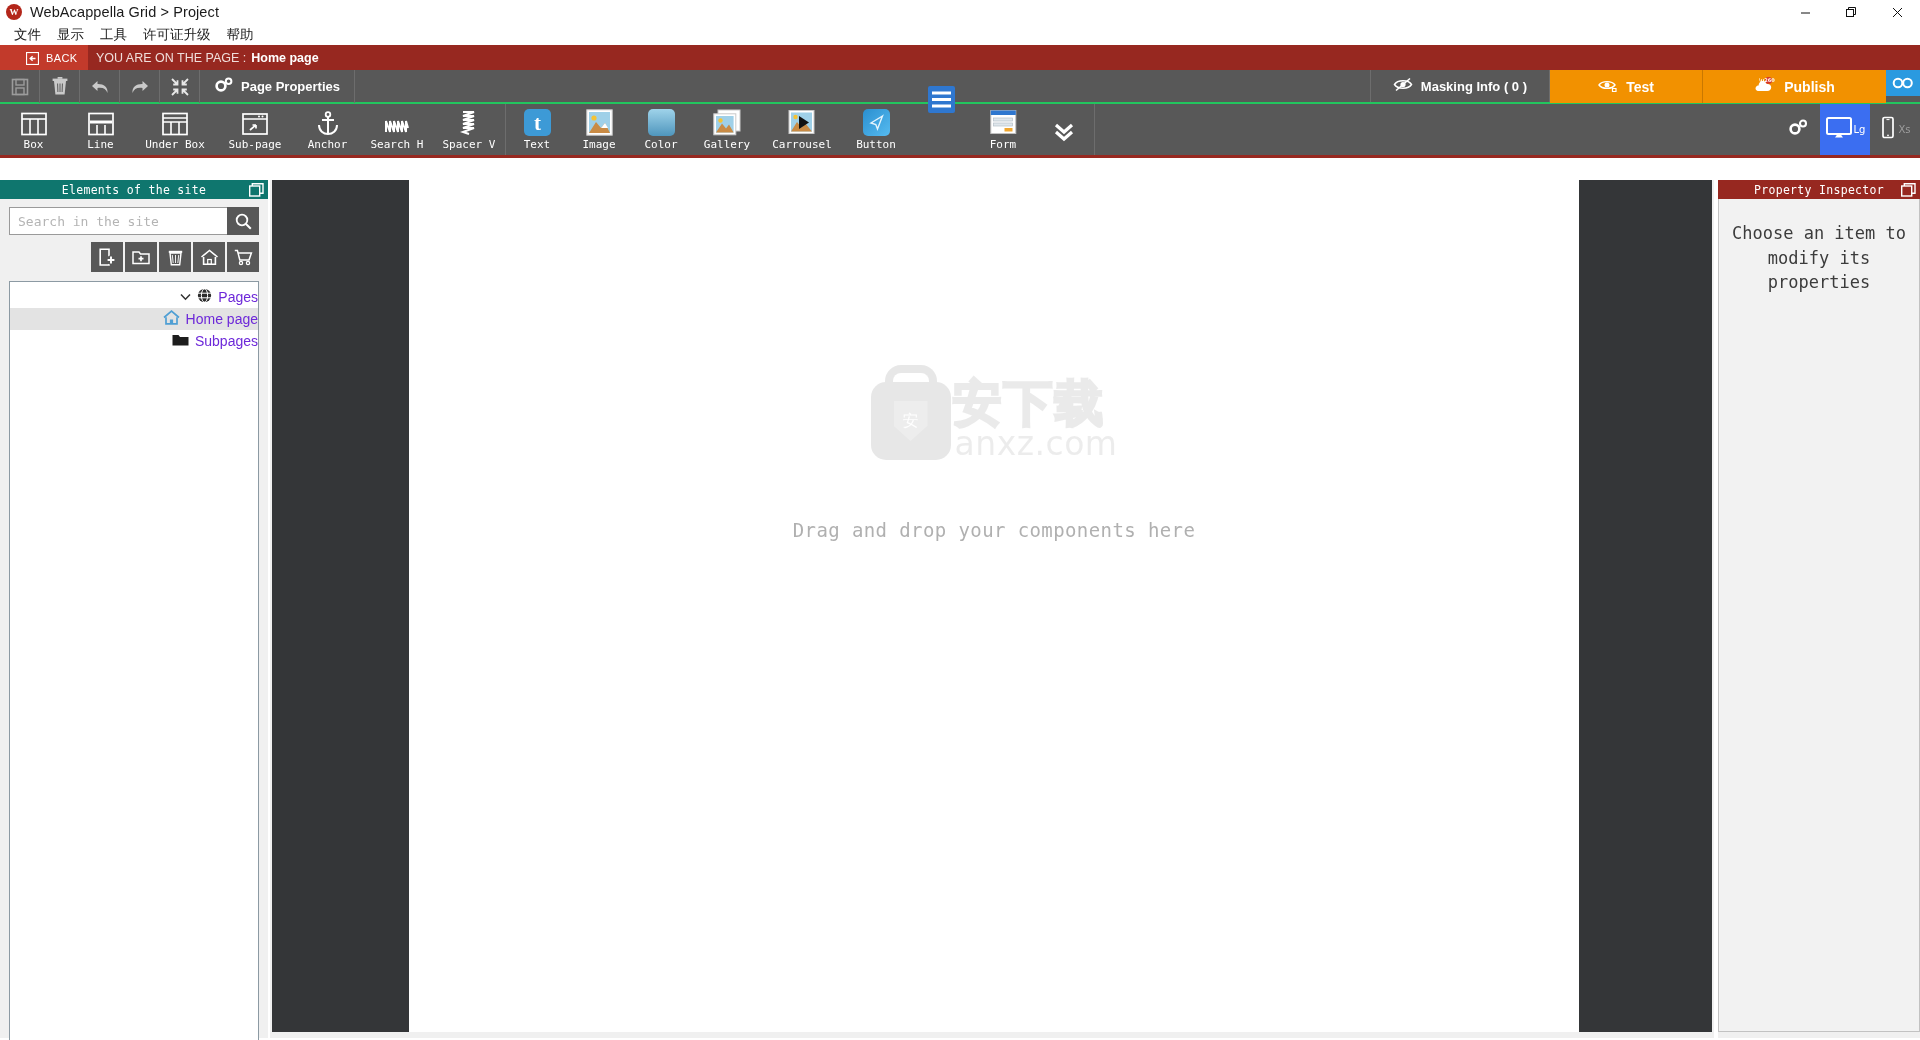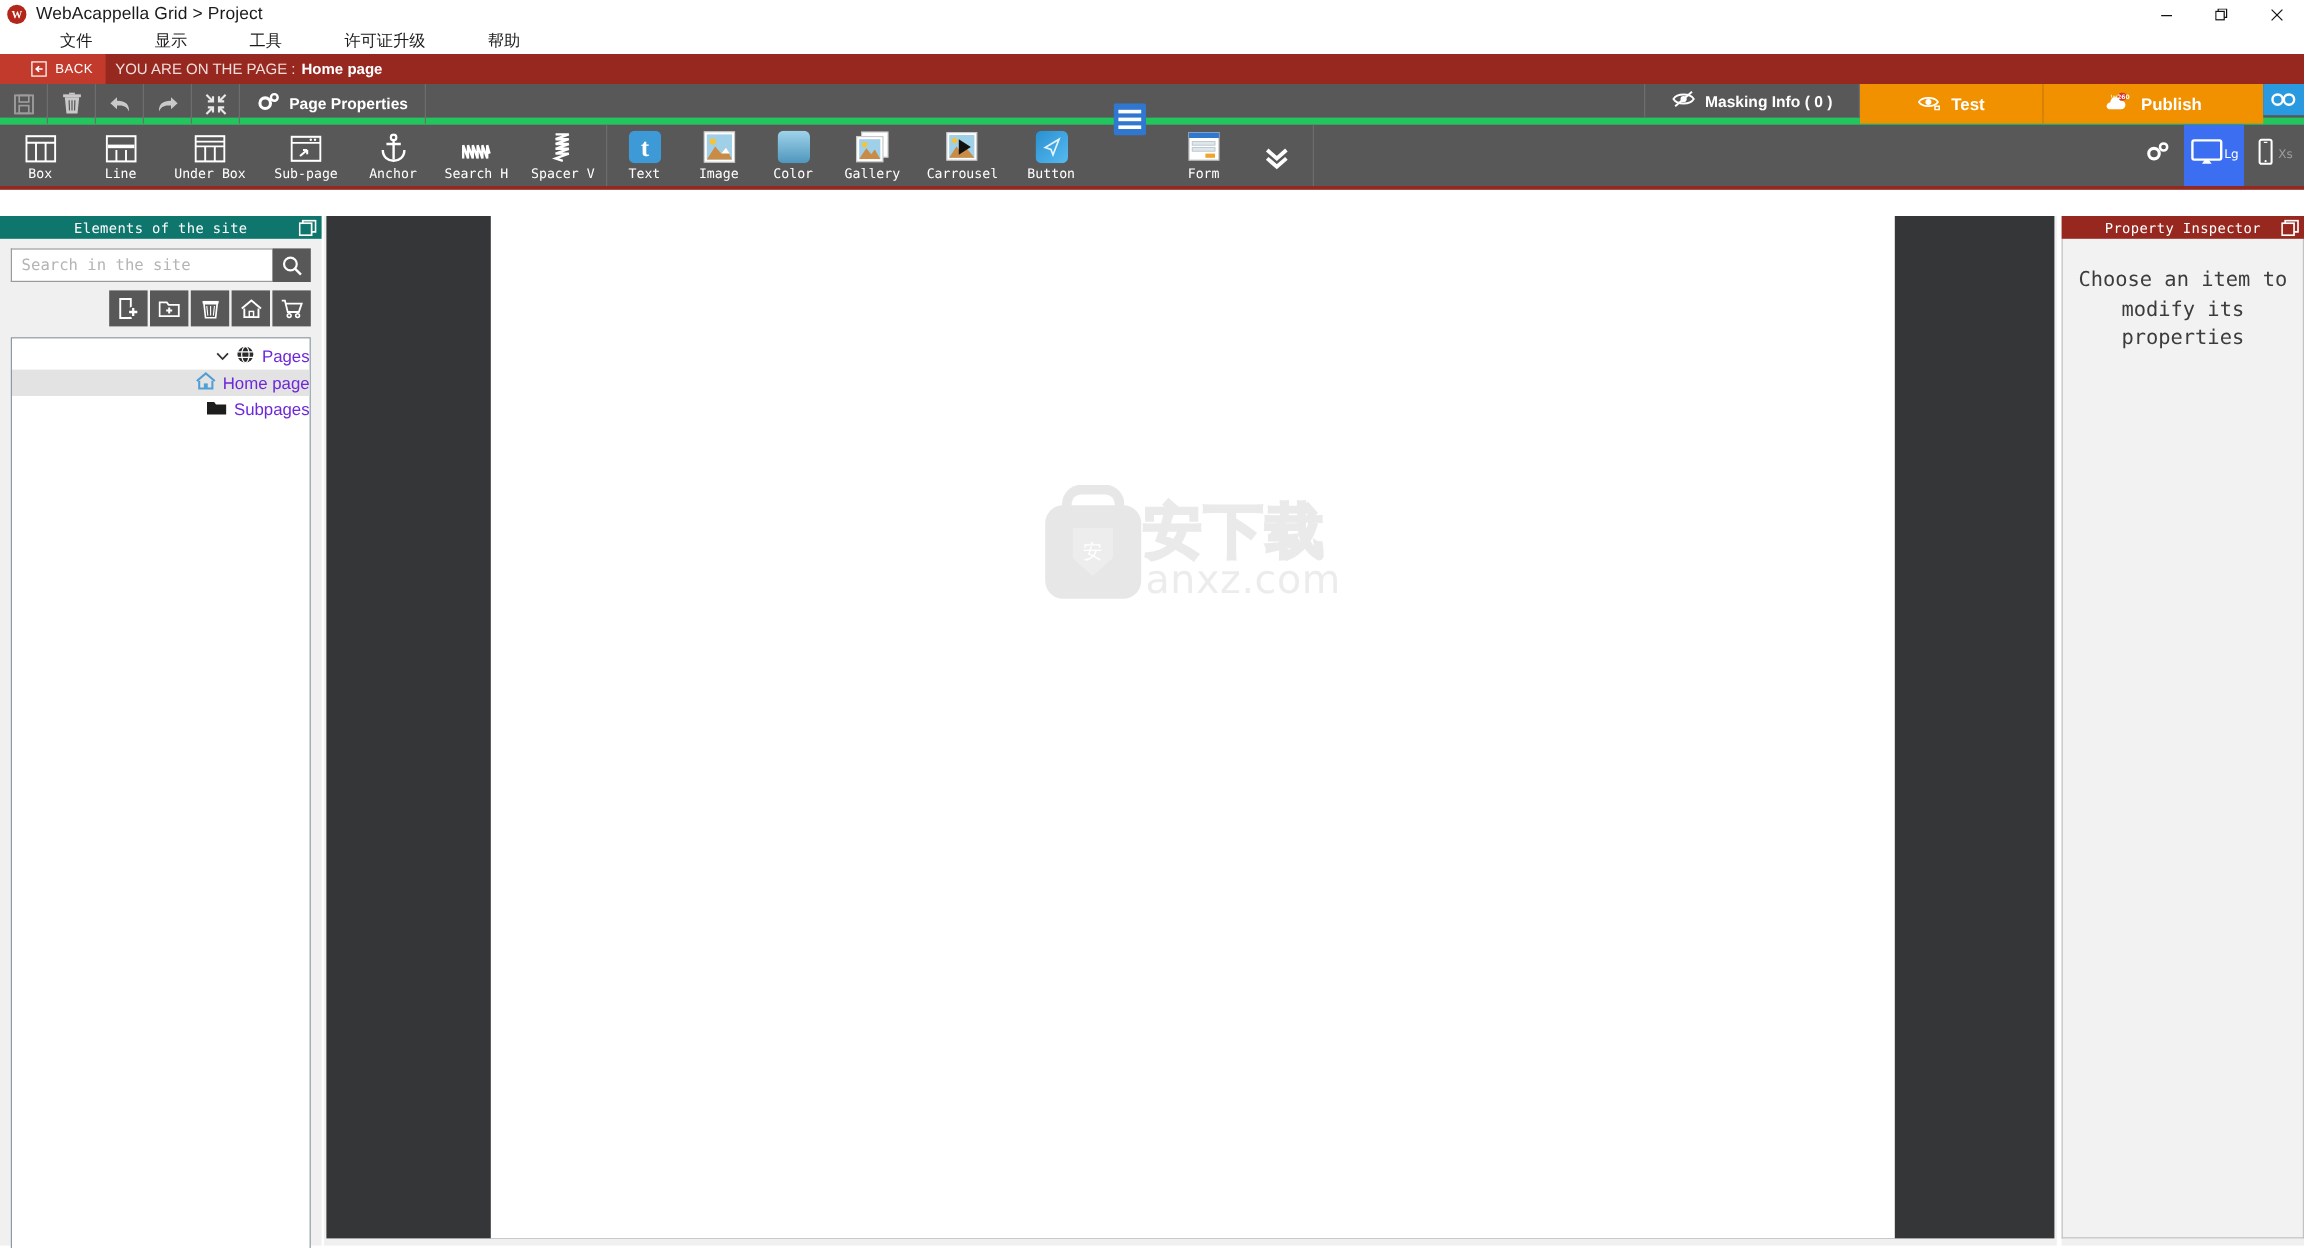--- a/index.html
+++ b/index.html
@@ -40,7 +40,6 @@
   .menu-item {
     font-size: 13.5px; color: #1b1b1b; padding: 0 8px; line-height: 21px;
     font-family: "DejaVu Sans", sans-serif;
-    margin-left: 36px;
   }
 
   

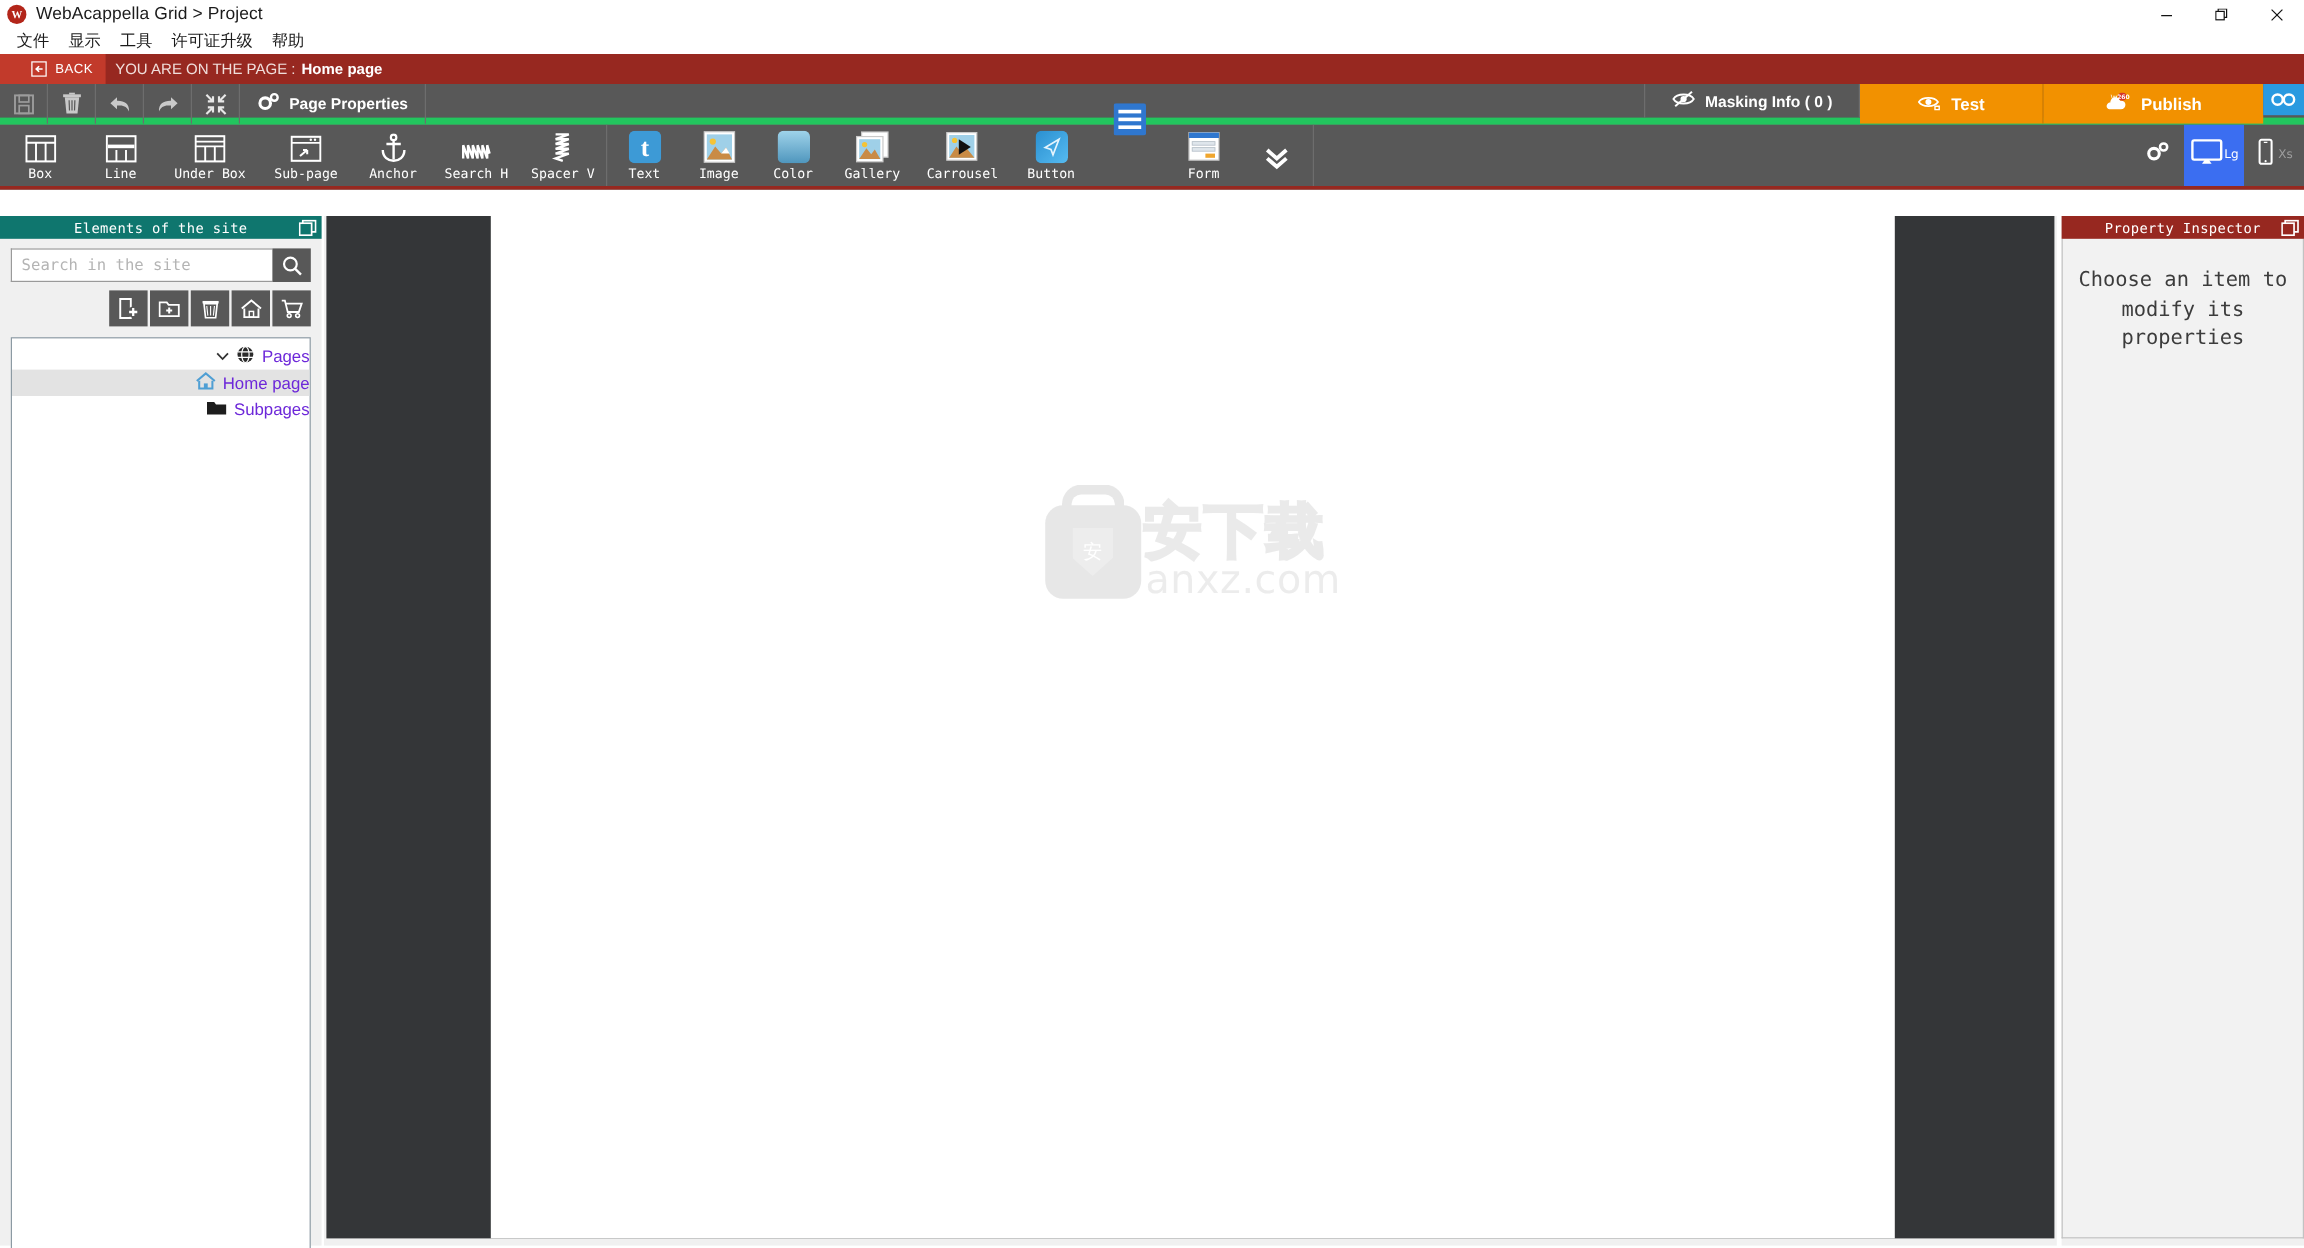--- a/index.html
+++ b/index.html
@@ -67,7 +67,7 @@
   
   .actionbar {
     position: absolute; left: 0; top: 70px; width: 1920px; height: 34px;
-    background: #585858; border-bottom: 6px solid #22c55e; display: flex;
+    background: #585858; border-bottom: 2px solid #22c55e; display: flex;
   }
   .act-btn {
     width: 40px; height: 33px; display: flex; align-items: center;

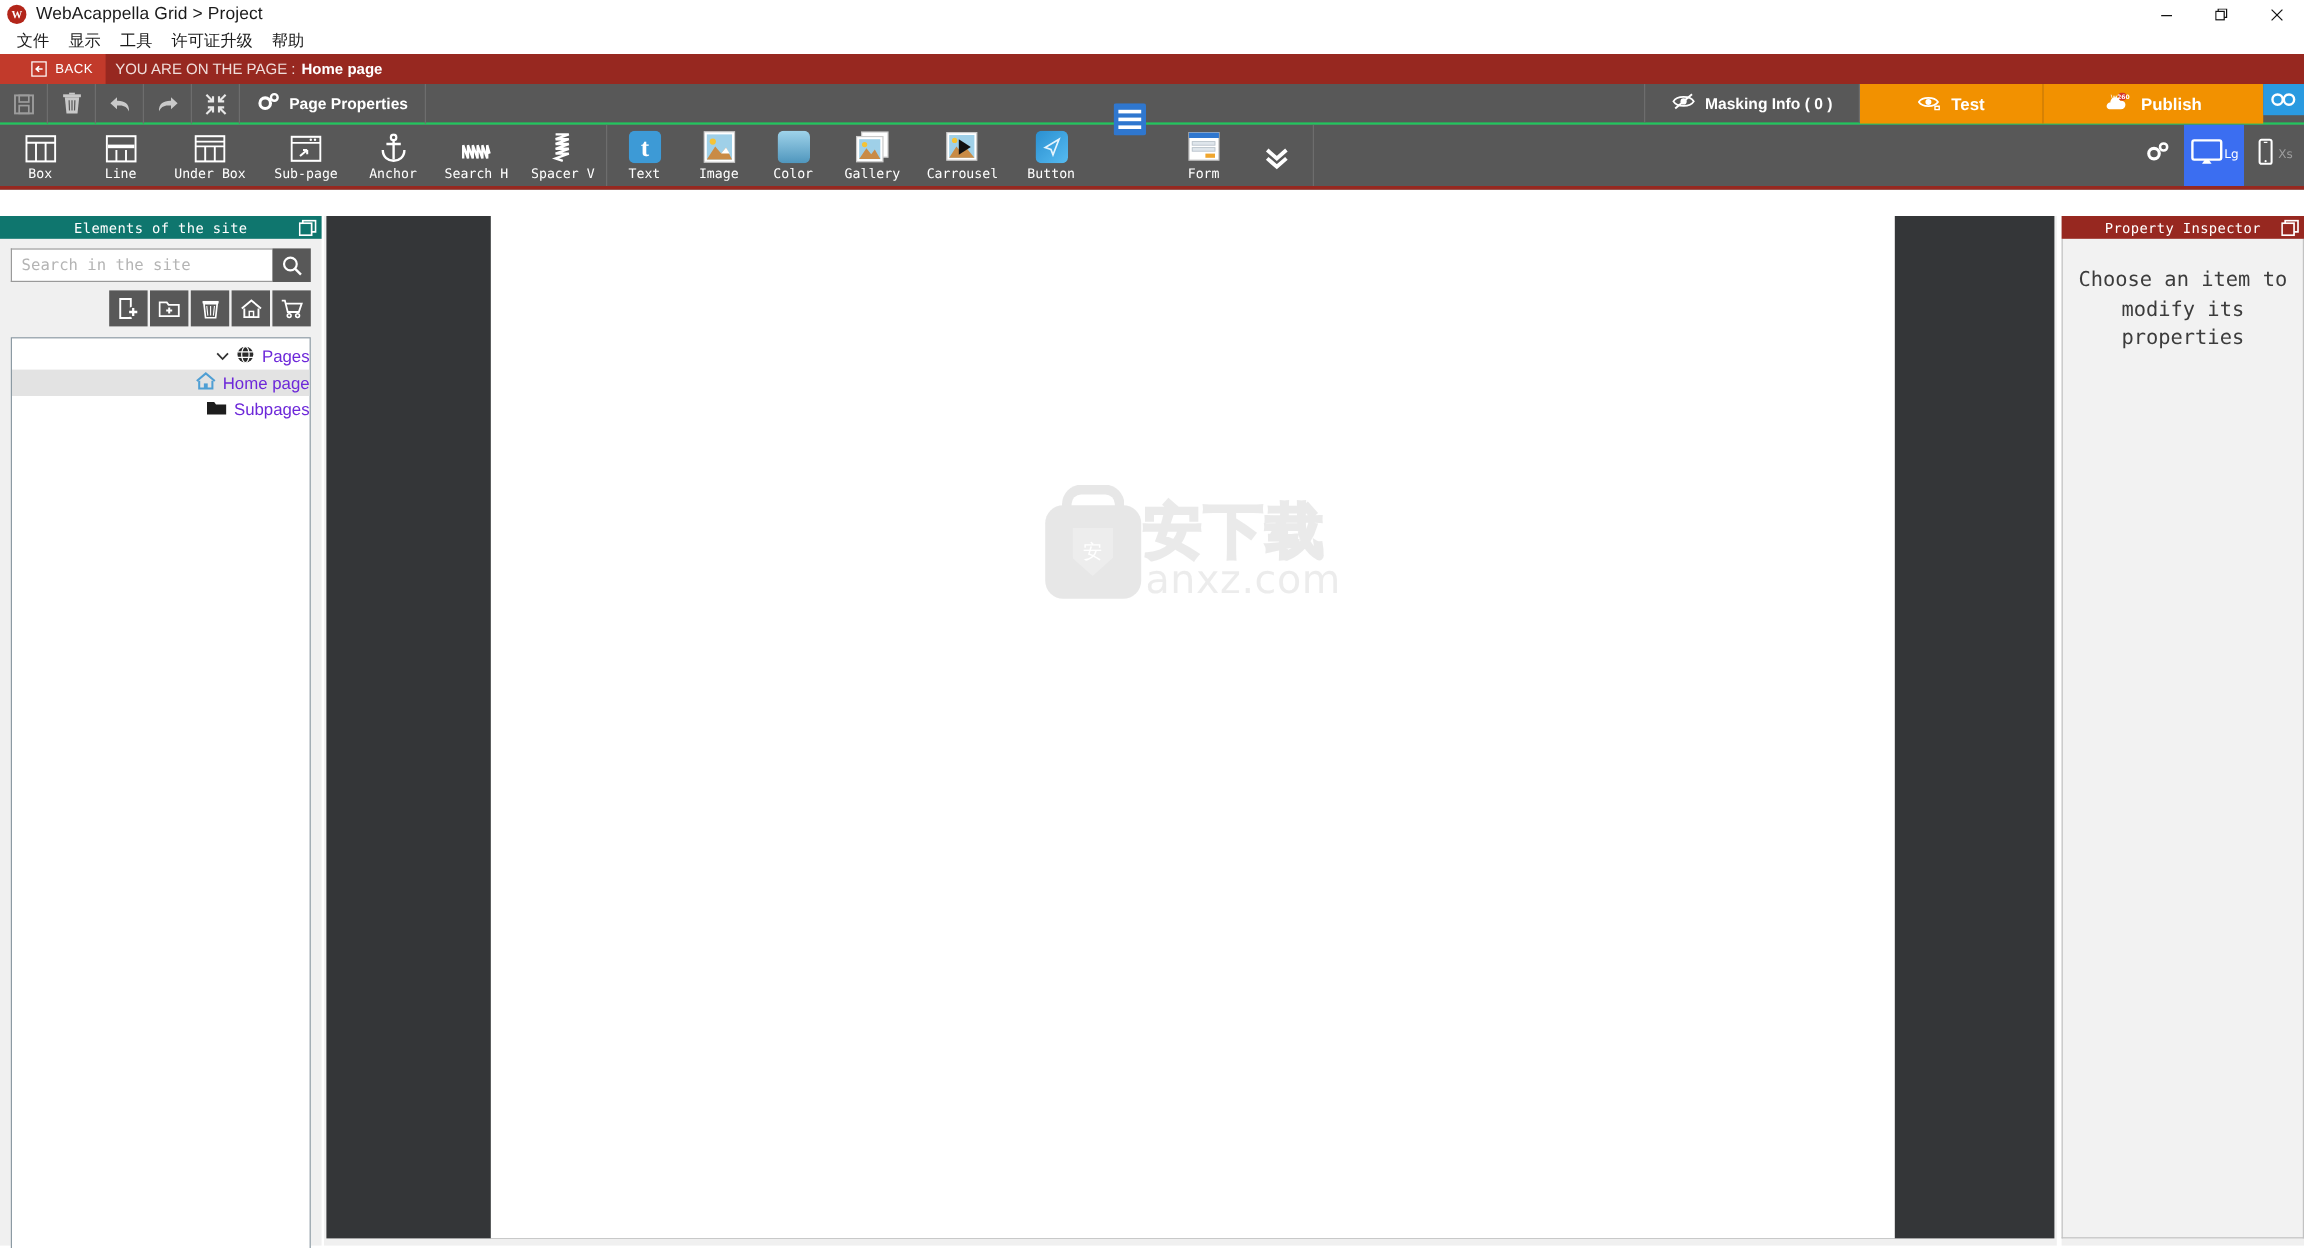--- a/index.html
+++ b/index.html
@@ -720,6 +720,7 @@
               <div class="wm-url">anxz.com</div>
             </div>
           </div>
+          <div class="drop-text">Drag and drop your components here</div>
         </div>
       </div>
     </div>

